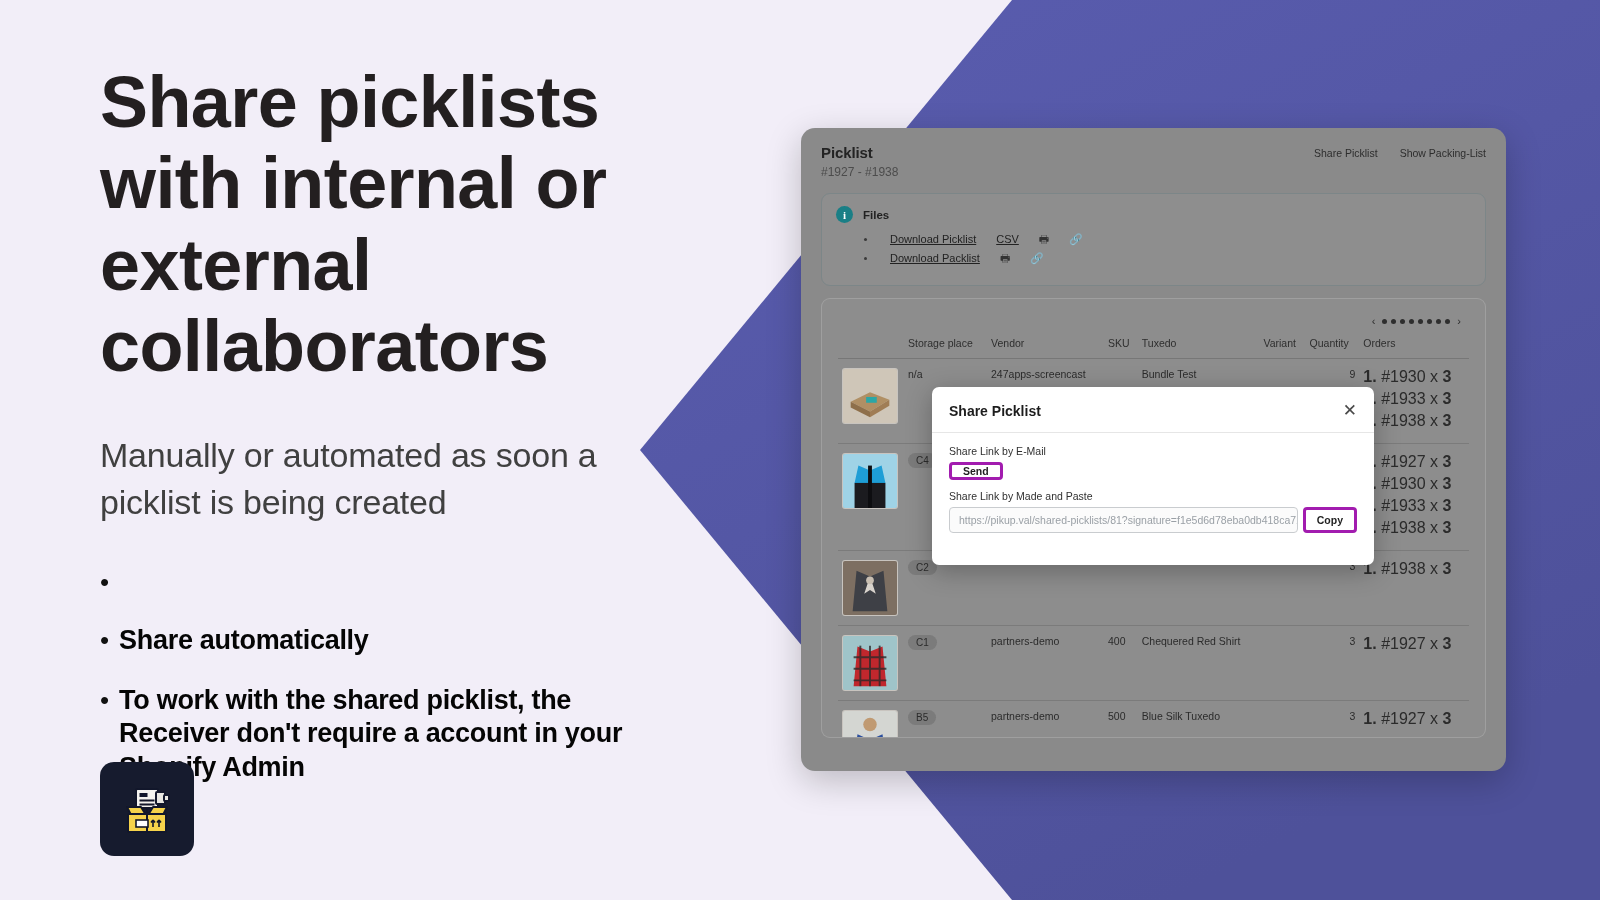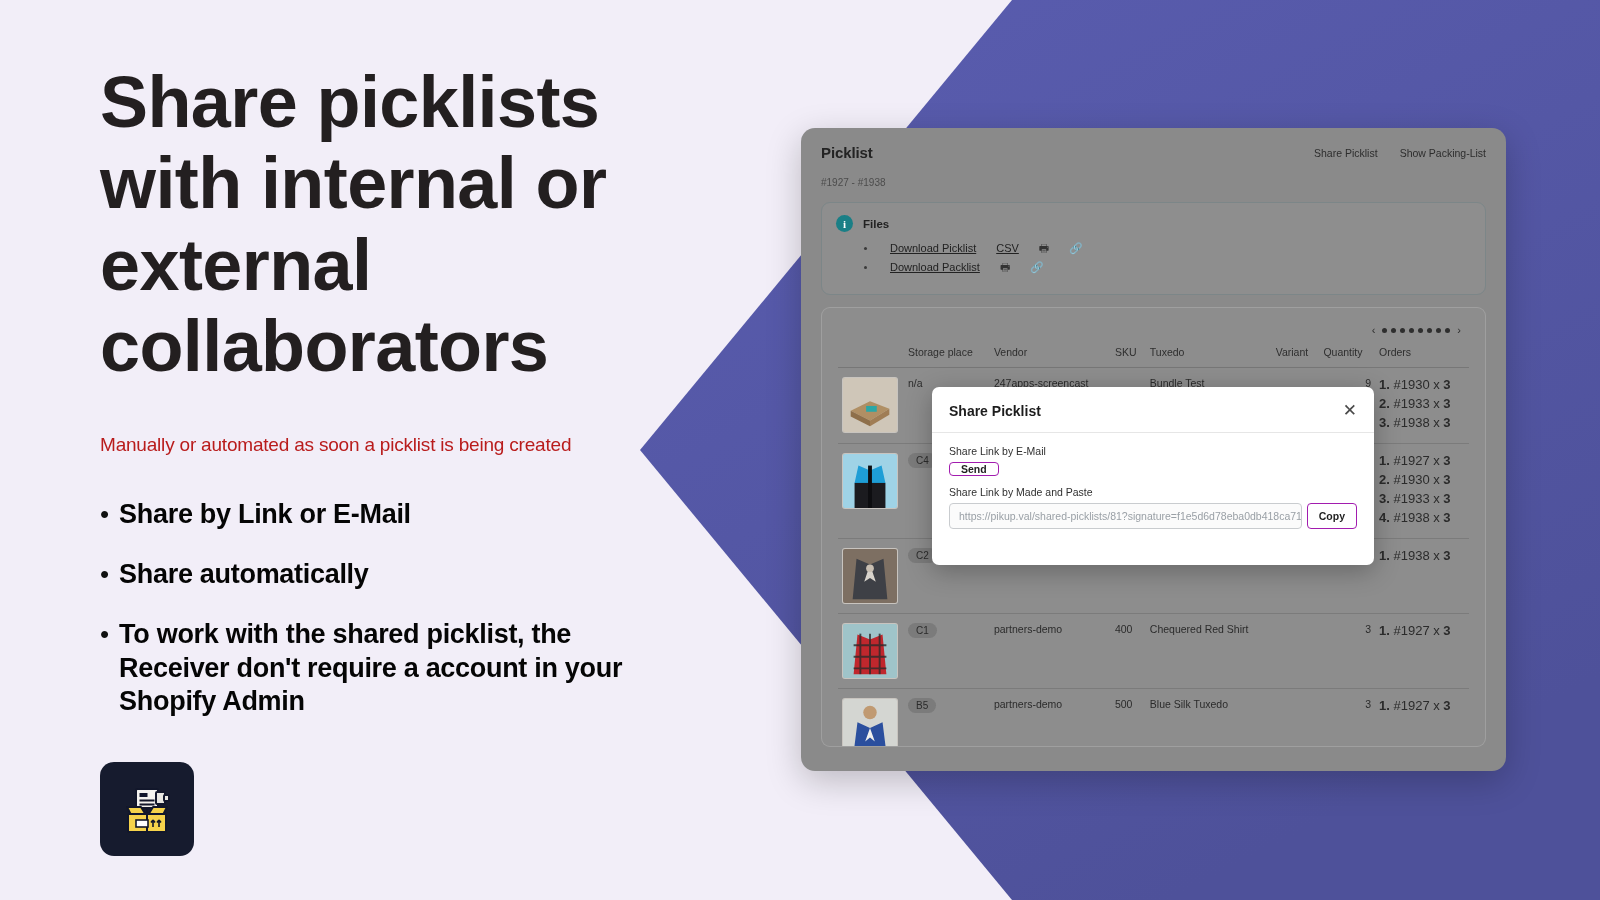--- a/index.html
+++ b/index.html
@@ -119,7 +119,7 @@
     padding: 16px 20px 0 20px;
   }
   .app-title { font-size: 15px; font-weight: 700; color: #232323; letter-spacing: -0.1px; }
-  .app-sub { font-size: 10px; color: #4c4c4c; margin-top: 16px; }
+  .app-sub { font-size: 12px; color: #4c4c4c; margin-top: 4px; }
   .app-actions { display: flex; gap: 22px; padding-top: 3px; }
   .app-action { font-size: 10.5px; color: #2d2d2d; cursor: pointer; white-space: nowrap; }
 

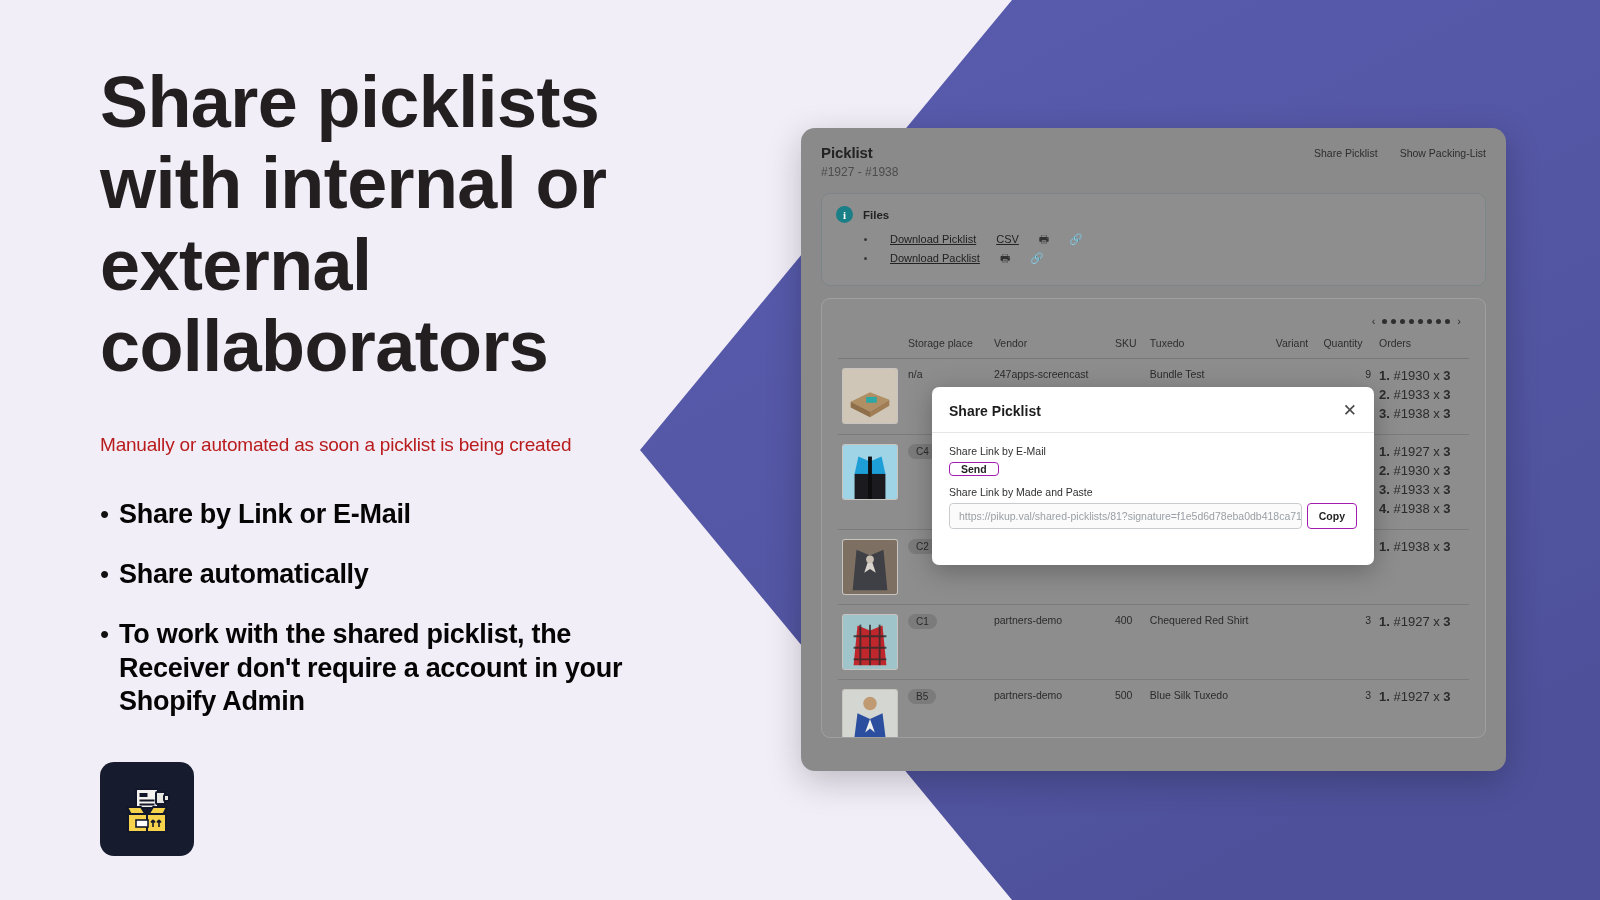--- a/index.html
+++ b/index.html
@@ -192,7 +192,7 @@
     color: #2b2b2b;
   }
   .orders-list { list-style: none; }
-  .orders-list li { white-space: nowrap; margin-bottom: 4px; font-size: 13px; }
+  .orders-list li { white-space: nowrap; margin-bottom: 4px; font-size: 16px; }
   .orders-list li b { font-weight: 700; }
 
   

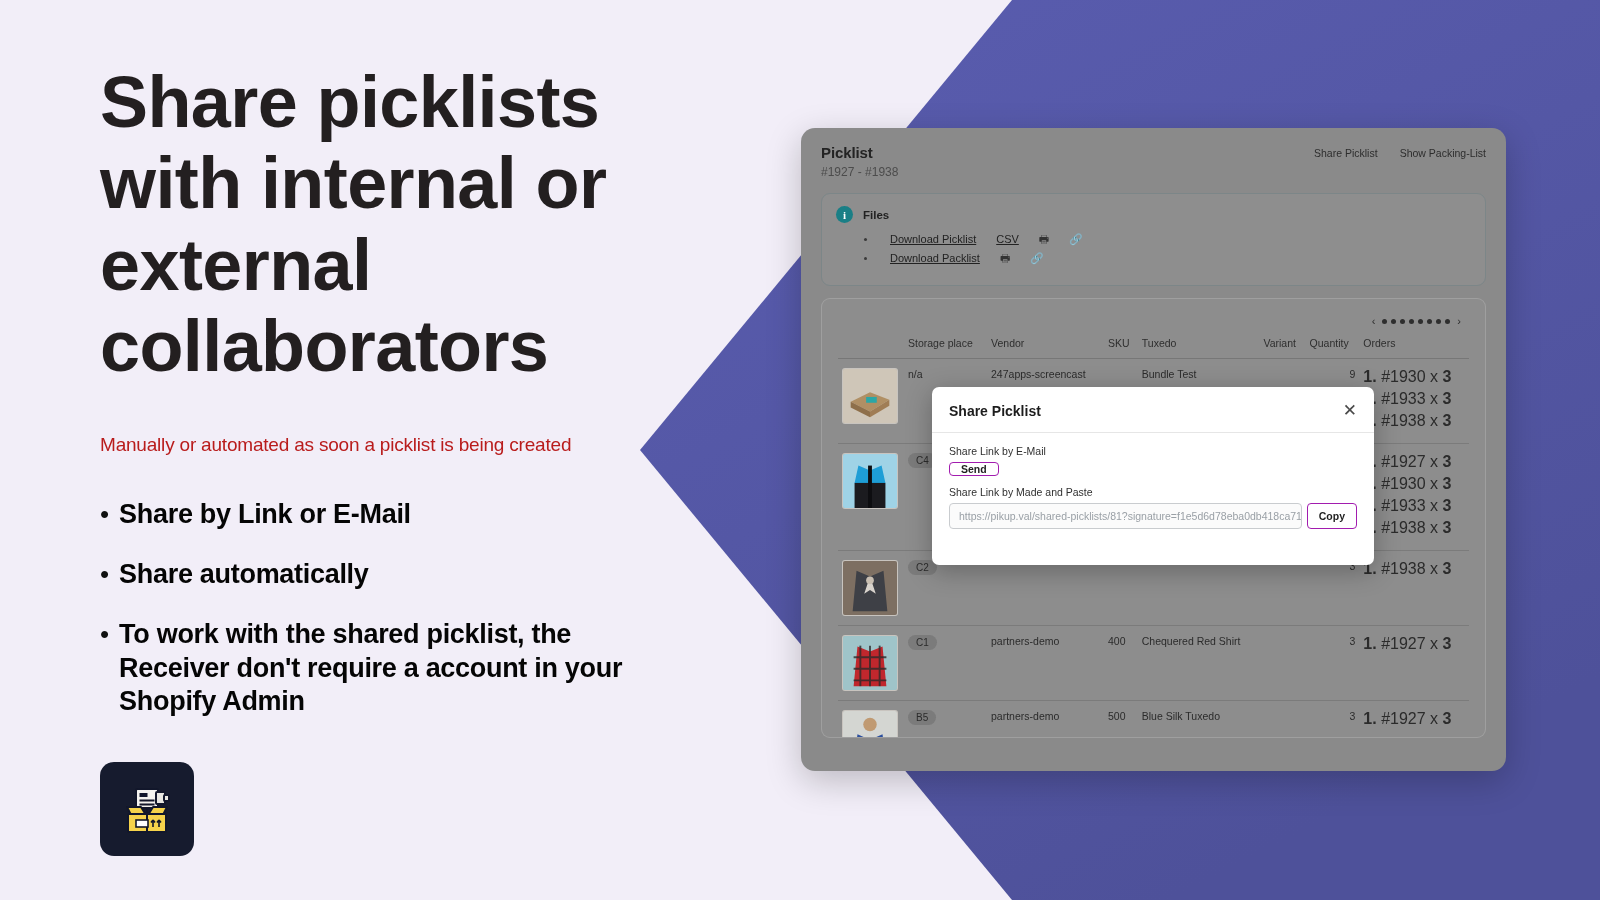--- a/index.html
+++ b/index.html
@@ -38,9 +38,9 @@
   }
   .subhead {
     margin-top: 45px;
-    font-size: 19px;
+    font-size: 34px;
     line-height: 1.37;
-    color: #b91c1c;
+    color: #404040;
     font-weight: 400;
     max-width: 560px;
     letter-spacing: -0.2px;

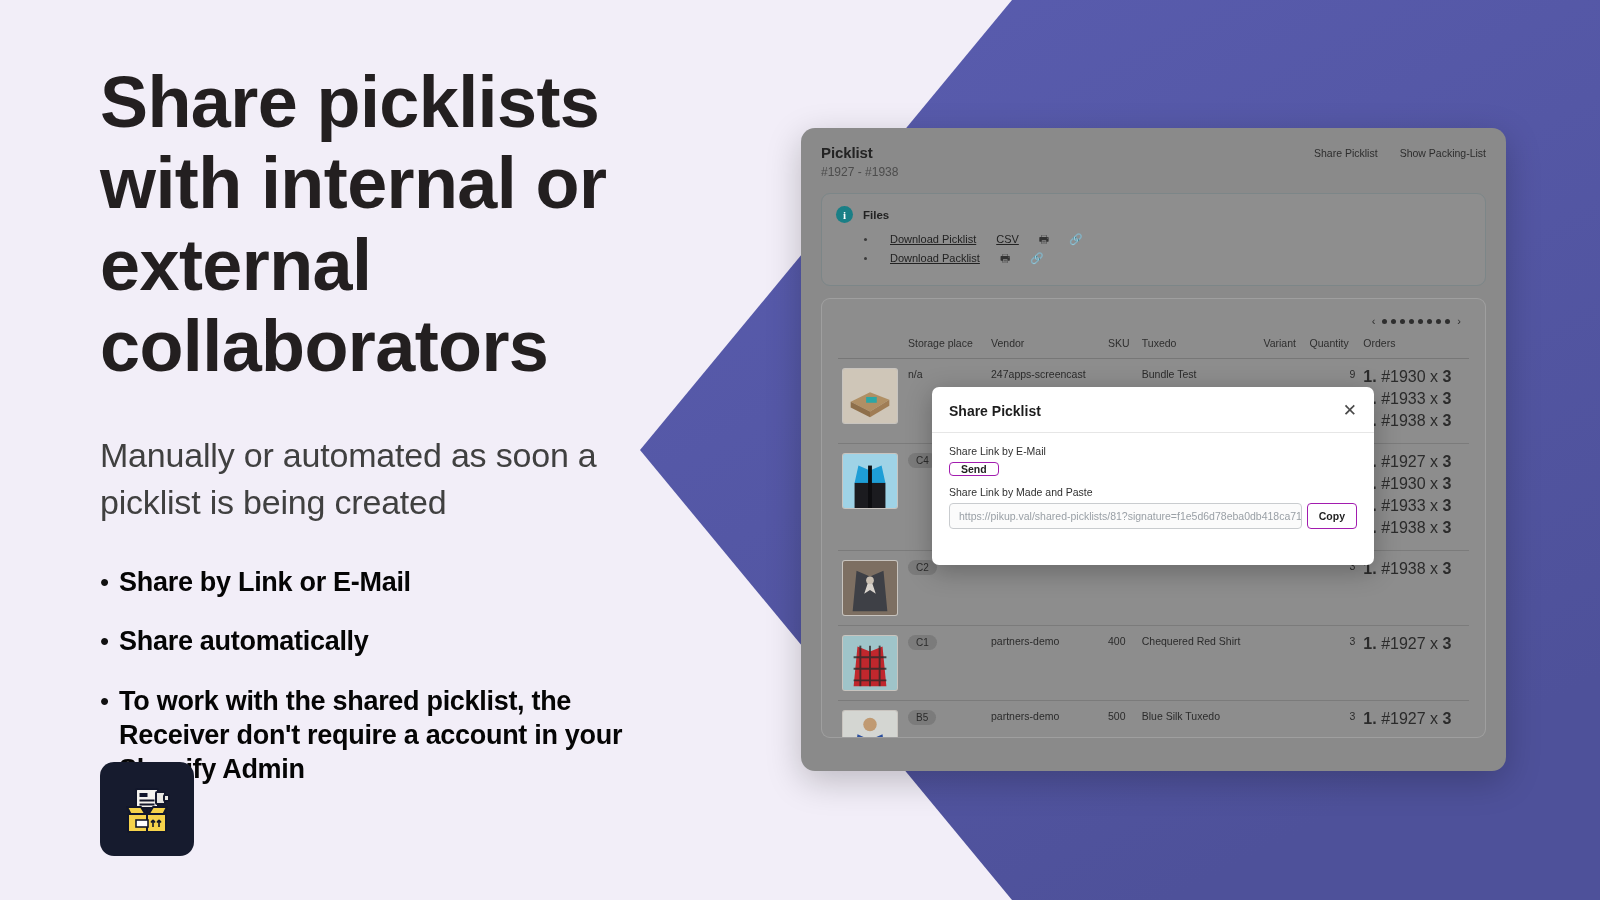--- a/index.html
+++ b/index.html
@@ -232,7 +232,7 @@
   }
   .field-input.ph { color: #9aa0a6; background: #fbfbfb; }
   .field-btn {
-    border: 1px solid #a21caf;
+    border: 3px solid #a21caf;
     border-radius: 4px;
     background: #fff;
     font-size: 10.5px;

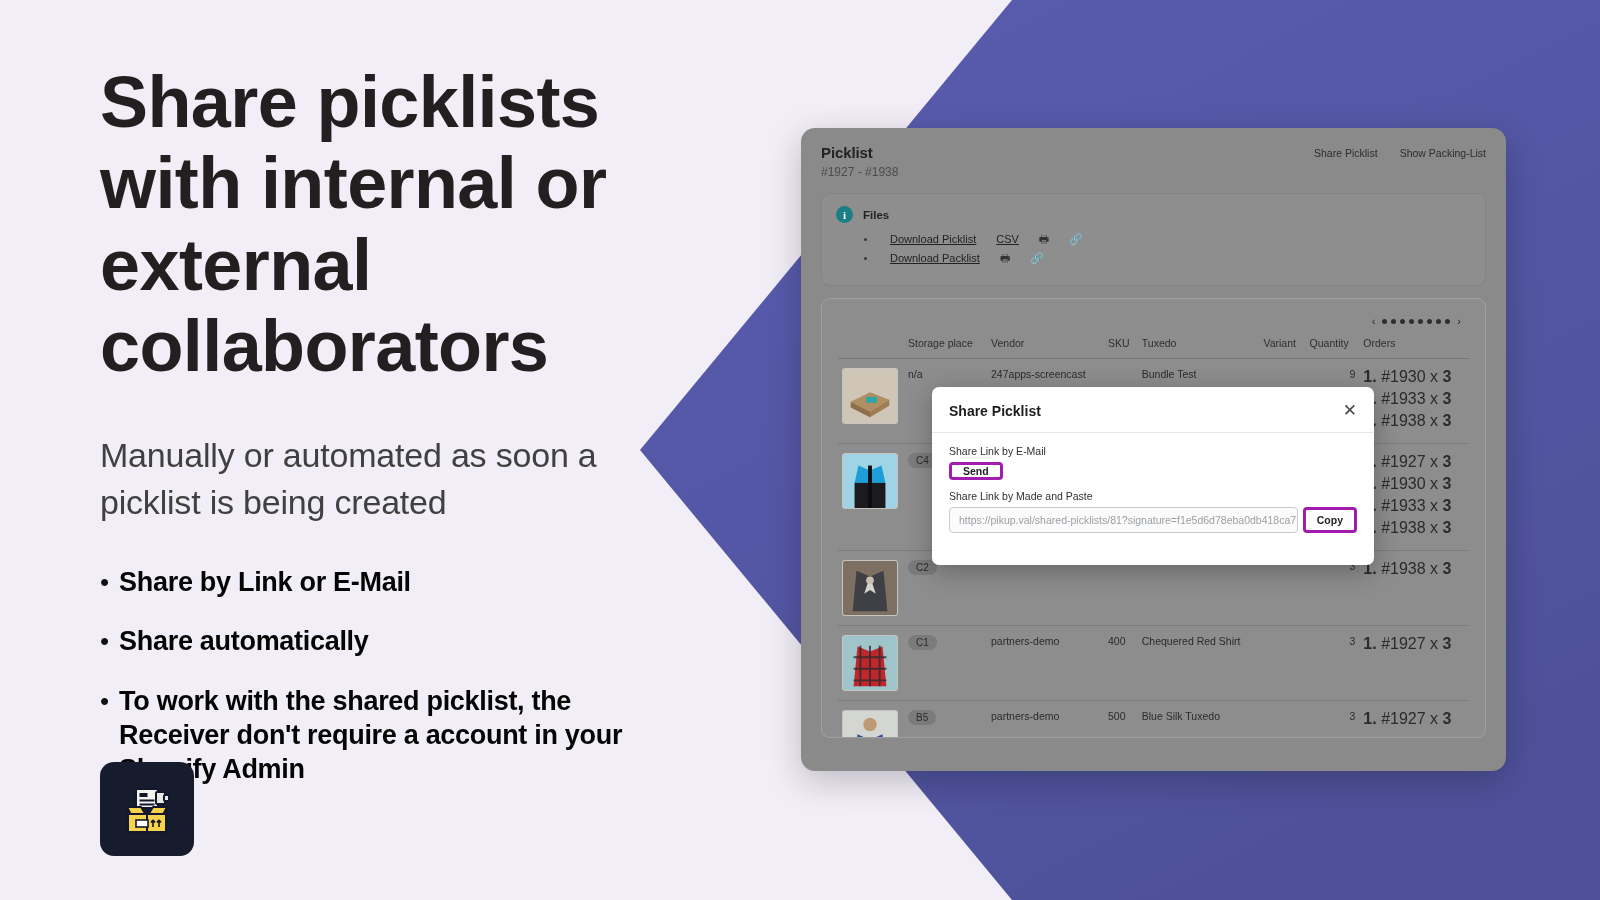--- a/index.html
+++ b/index.html
@@ -268,7 +268,6 @@
   <ul class="bullets">
     <li class="bullet">
       <span class="bullet-dot">•</span>
-      <span class="bullet-text">Share by Link or E-Mail</span>
     </li>
     <li class="bullet">
       <span class="bullet-dot">•</span>

